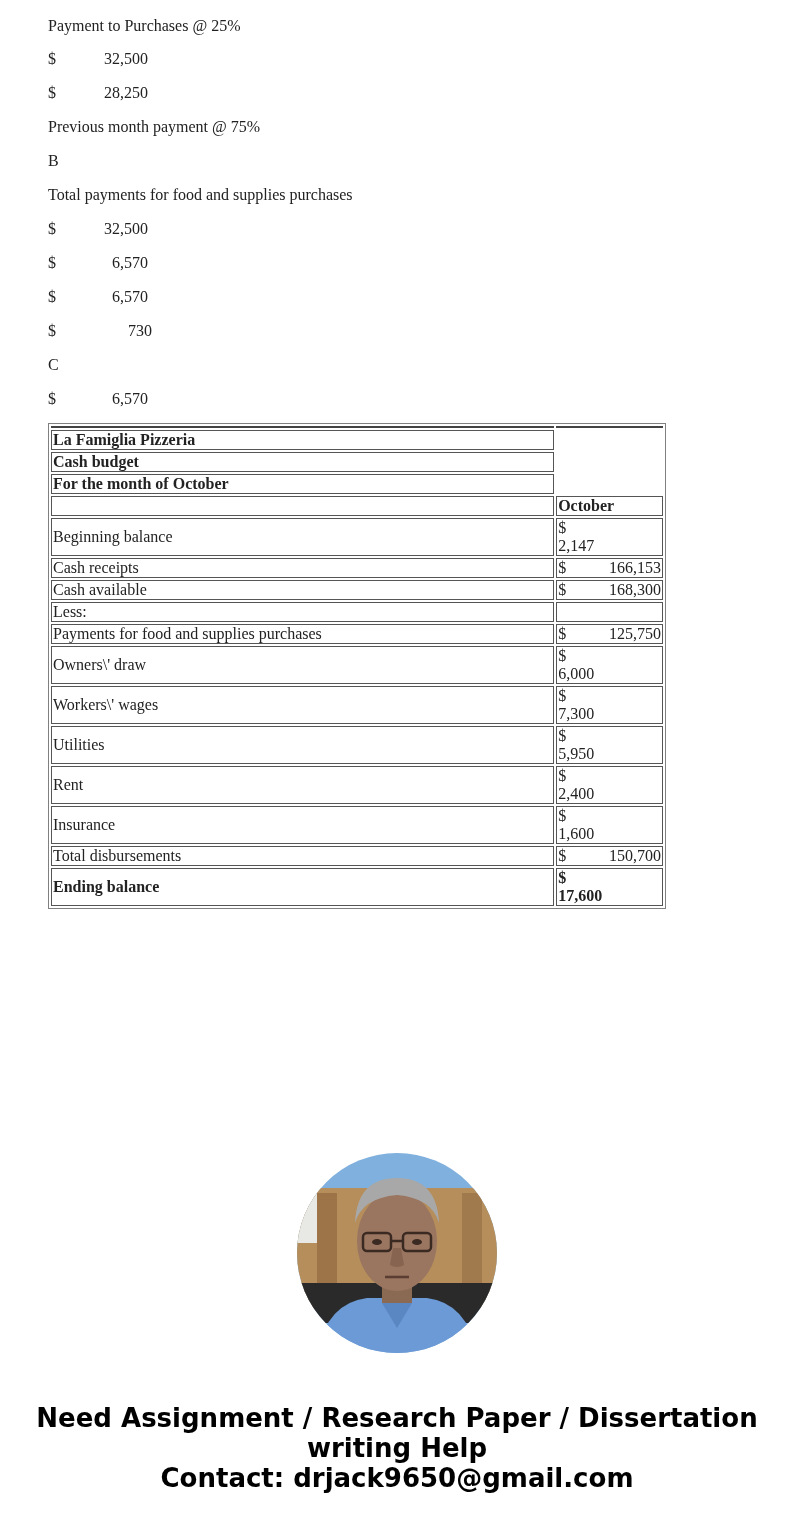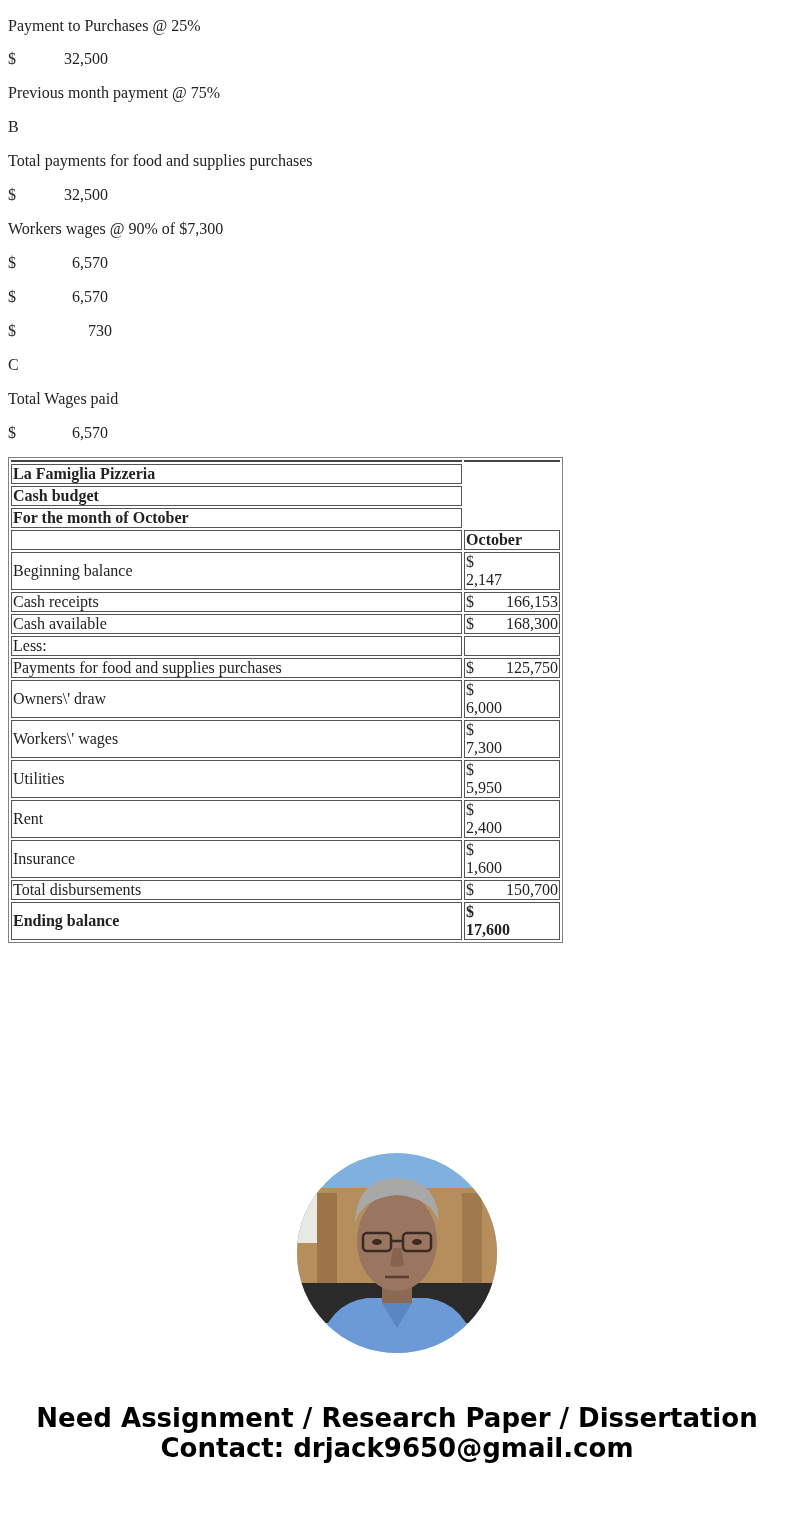--- a/index.html
+++ b/index.html
@@ -17,6 +17,7 @@
     }
     .content {
       padding: 0 8px;
+      margin-left: 40px;
     }
     .line {
       margin: 0;

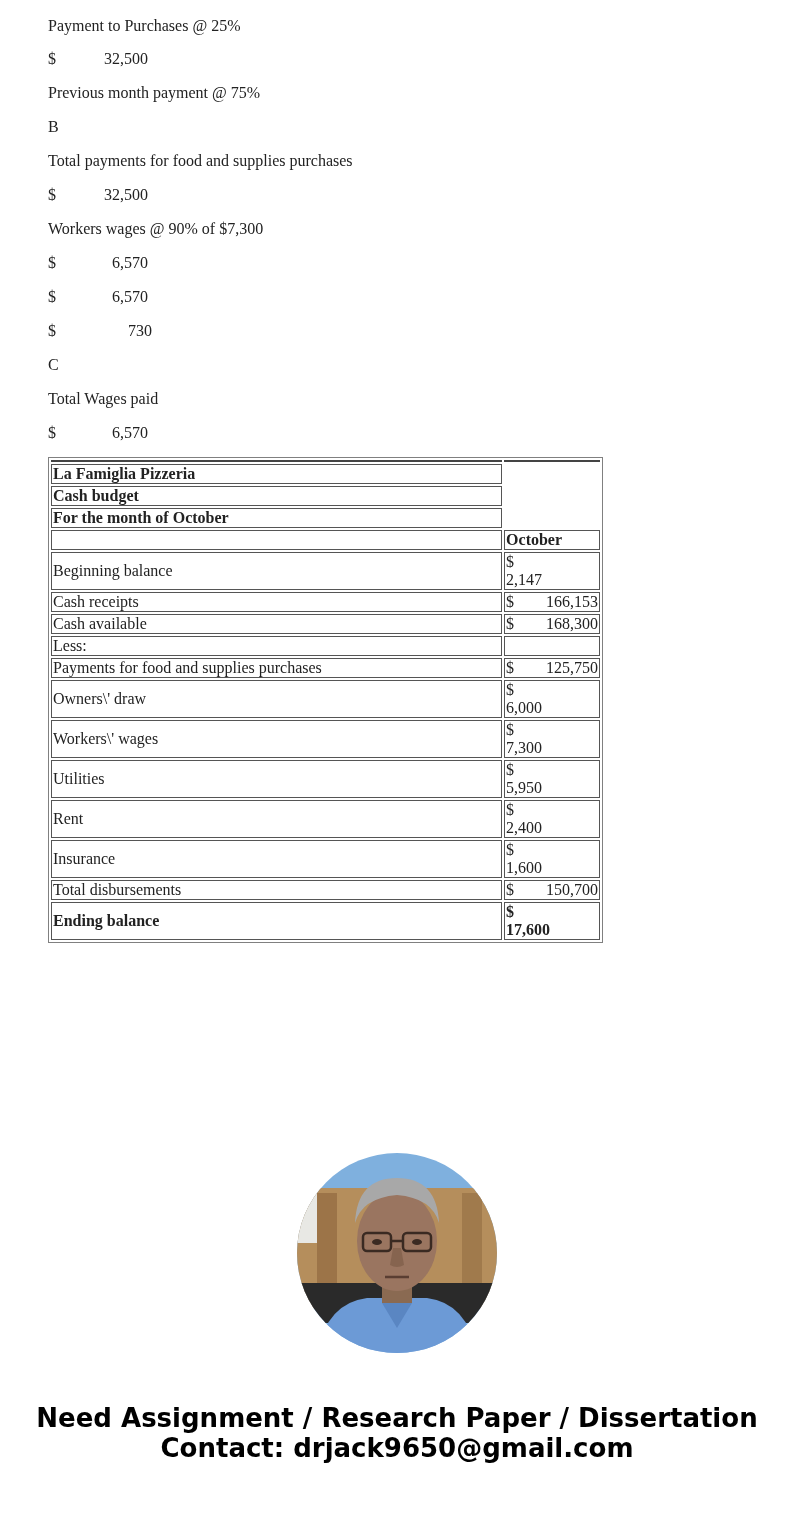--- a/index.html
+++ b/index.html
@@ -98,6 +98,7 @@
   <div id="notes">
       <p class="line">Payment to Purchases @ 25%</p>
       <p class="line amt"><span class="cur">$</span><span class="num" style="margin-left: 48px;">32,500</span></p>
+      <p class="line amt"><span class="cur">$</span><span class="num" style="margin-left: 48px;">28,250</span></p>
       <p class="line">Previous month payment @ 75%</p>
       <p class="line">B</p>
       <p class="line">Total payments for food and supplies purchases</p>

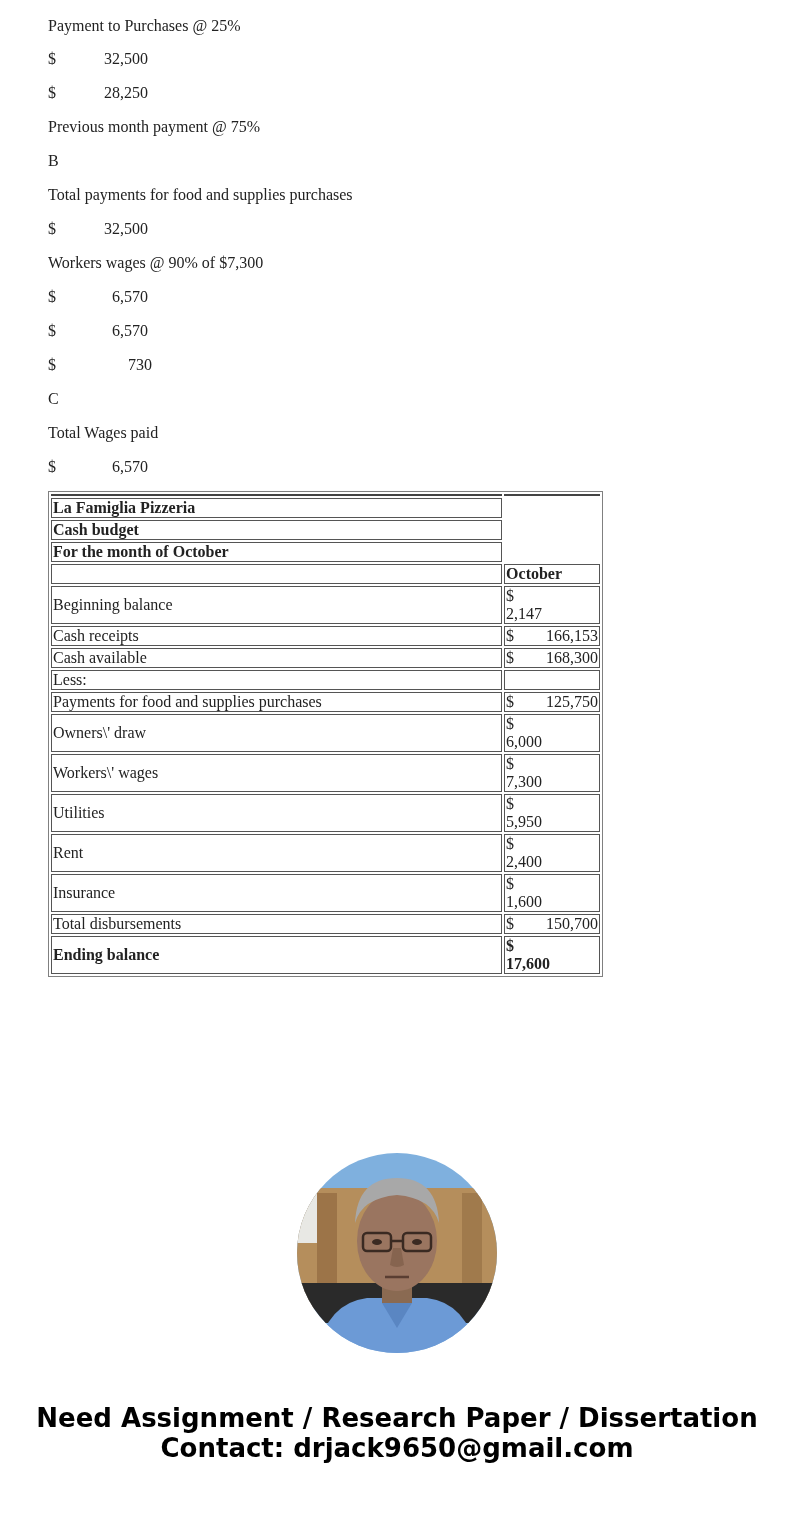--- a/index.html
+++ b/index.html
@@ -103,7 +103,6 @@
       <p class="line">B</p>
       <p class="line">Total payments for food and supplies purchases</p>
       <p class="line amt"><span class="cur">$</span><span class="num" style="margin-left: 48px;">32,500</span></p>
-      <p class="line">Workers wages @ 90% of $7,300</p>
       <p class="line amt"><span class="cur">$</span><span class="num" style="margin-left: 56px;">6,570</span></p>
       <p class="line amt"><span class="cur">$</span><span class="num" style="margin-left: 56px;">6,570</span></p>
       <p class="line amt"><span class="cur">$</span><span class="num" style="margin-left: 72px; font-family: Liberation Serif, serif;">730</span></p>

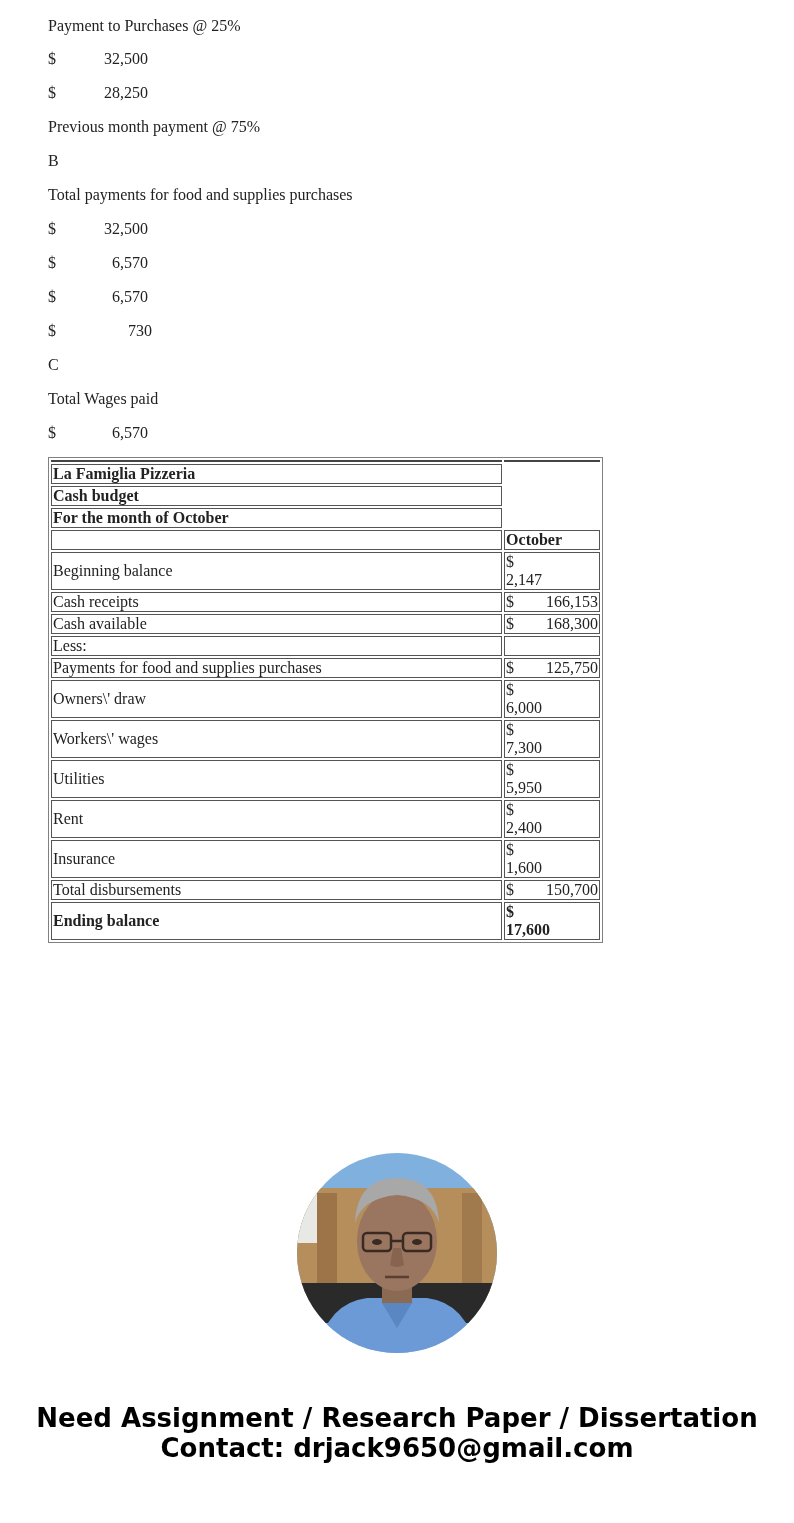--- a/index.html
+++ b/index.html
@@ -107,7 +107,6 @@
       <p class="line amt"><span class="cur">$</span><span class="num" style="margin-left: 56px;">6,570</span></p>
       <p class="line amt"><span class="cur">$</span><span class="num" style="margin-left: 72px; font-family: Liberation Serif, serif;">730</span></p>
       <p class="line">C</p>
-      <p class="line">Total Wages paid</p>
       <p class="line amt"><span class="cur">$</span><span class="num" style="margin-left: 56px;">6,570</span></p>
     </div>
 

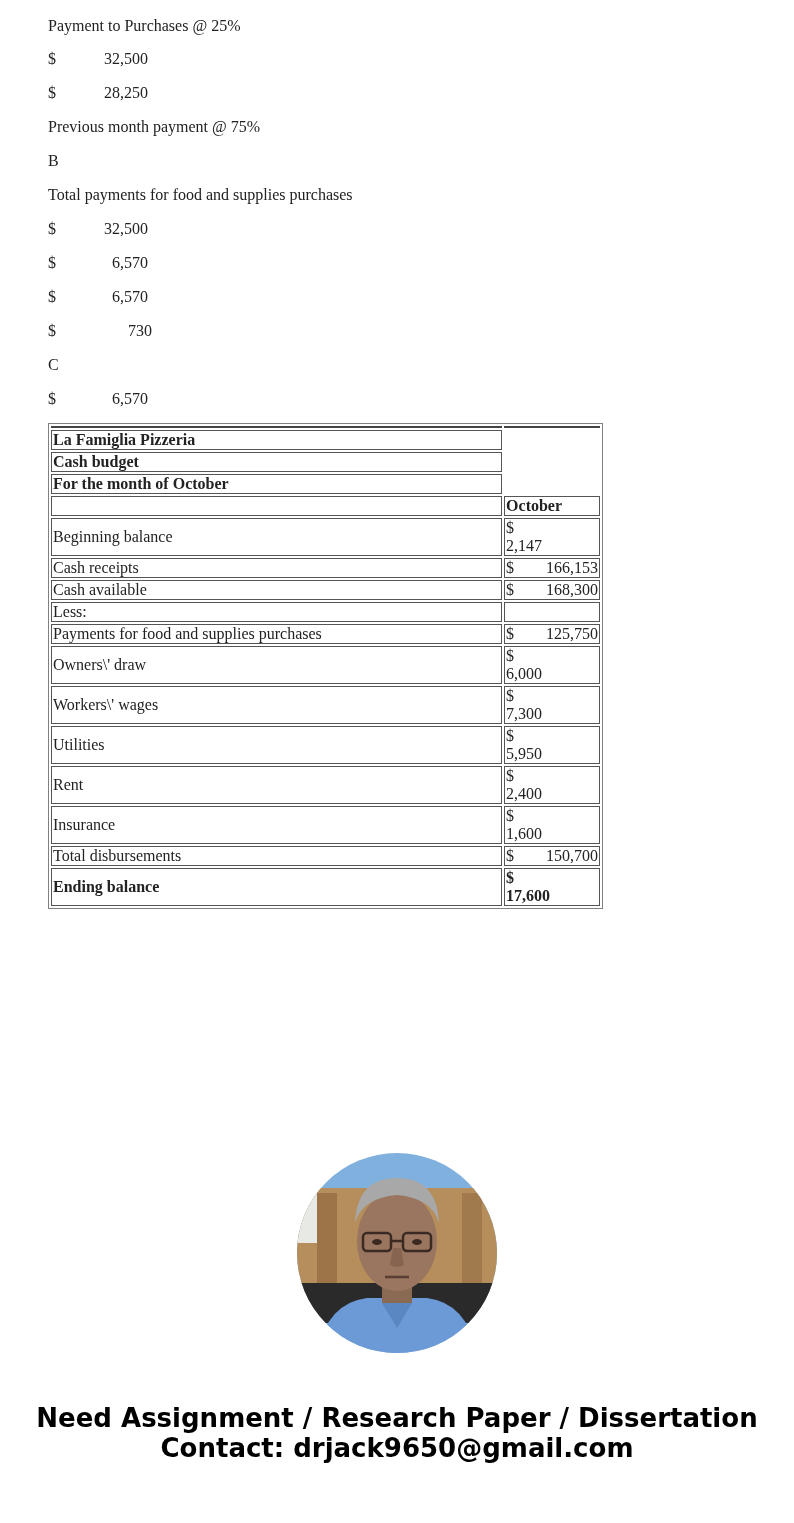--- a/index.html
+++ b/index.html
@@ -36,7 +36,7 @@
       border: 1px solid #808080;
       border-spacing: 2px;
       border-collapse: separate;
-      width: 555px;
+      width: 618px;
       font-family: "Liberation Serif", "DejaVu Serif", serif;
       font-size: 16px;
       color: #222222;

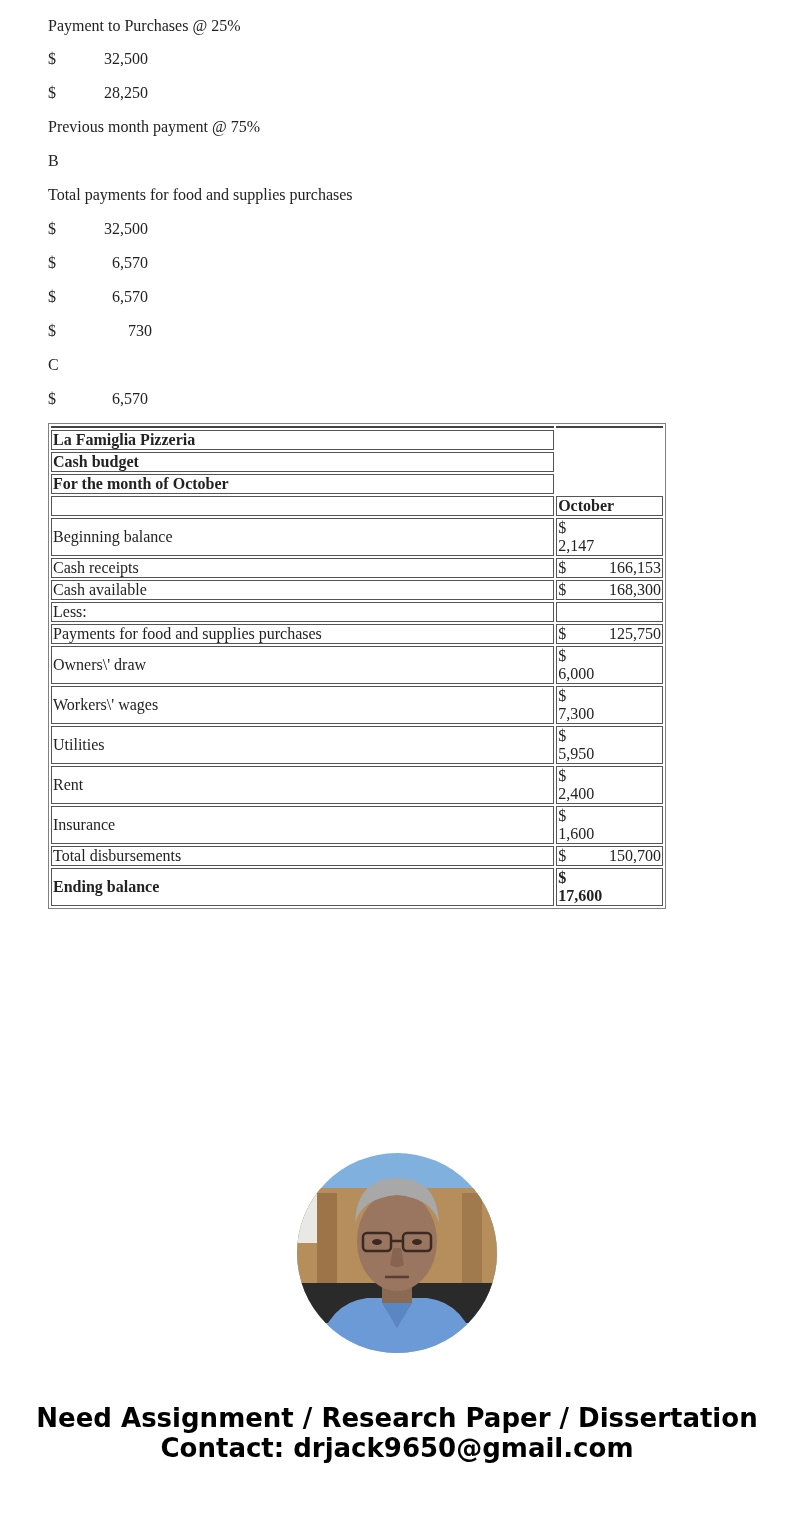--- a/index.html
+++ b/index.html
@@ -262,6 +262,7 @@
 
 <div class="promo">
   <div>Need Assignment / Research Paper / Dissertation</div>
+  <div>writing Help</div>
   <div>Contact: drjack9650@gmail.com</div>
 </div>
 

